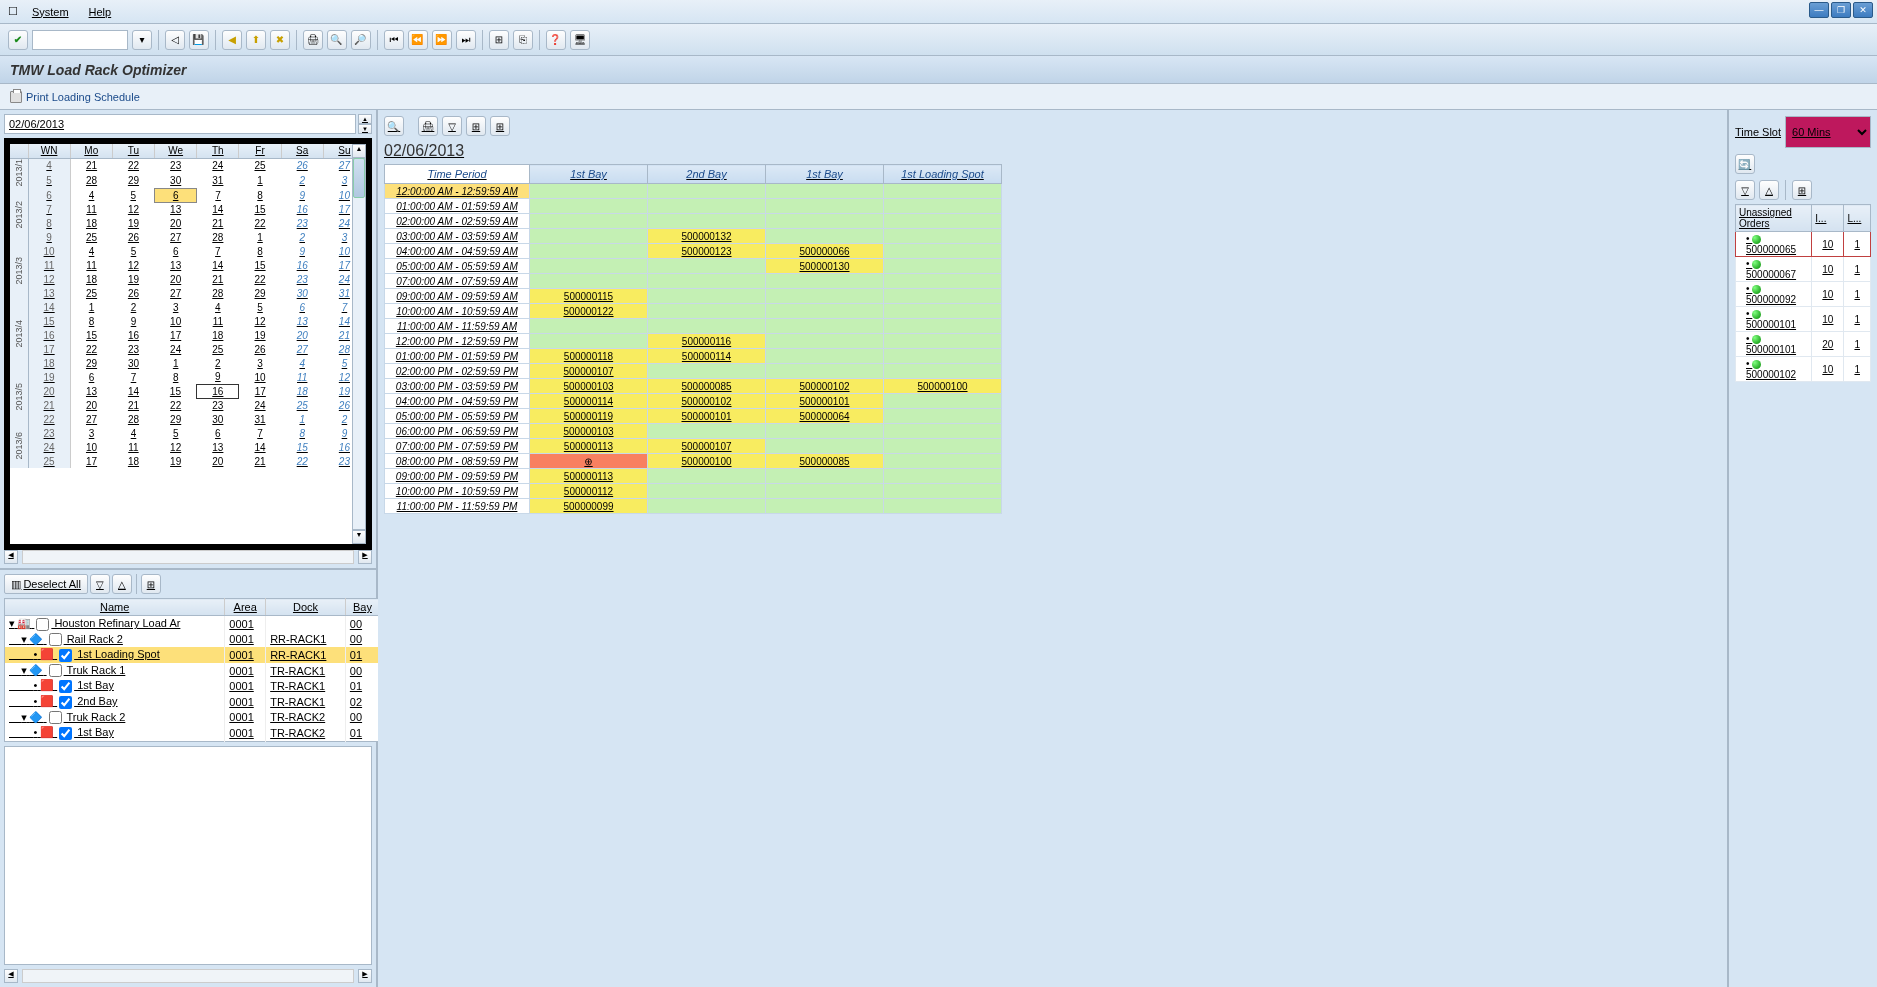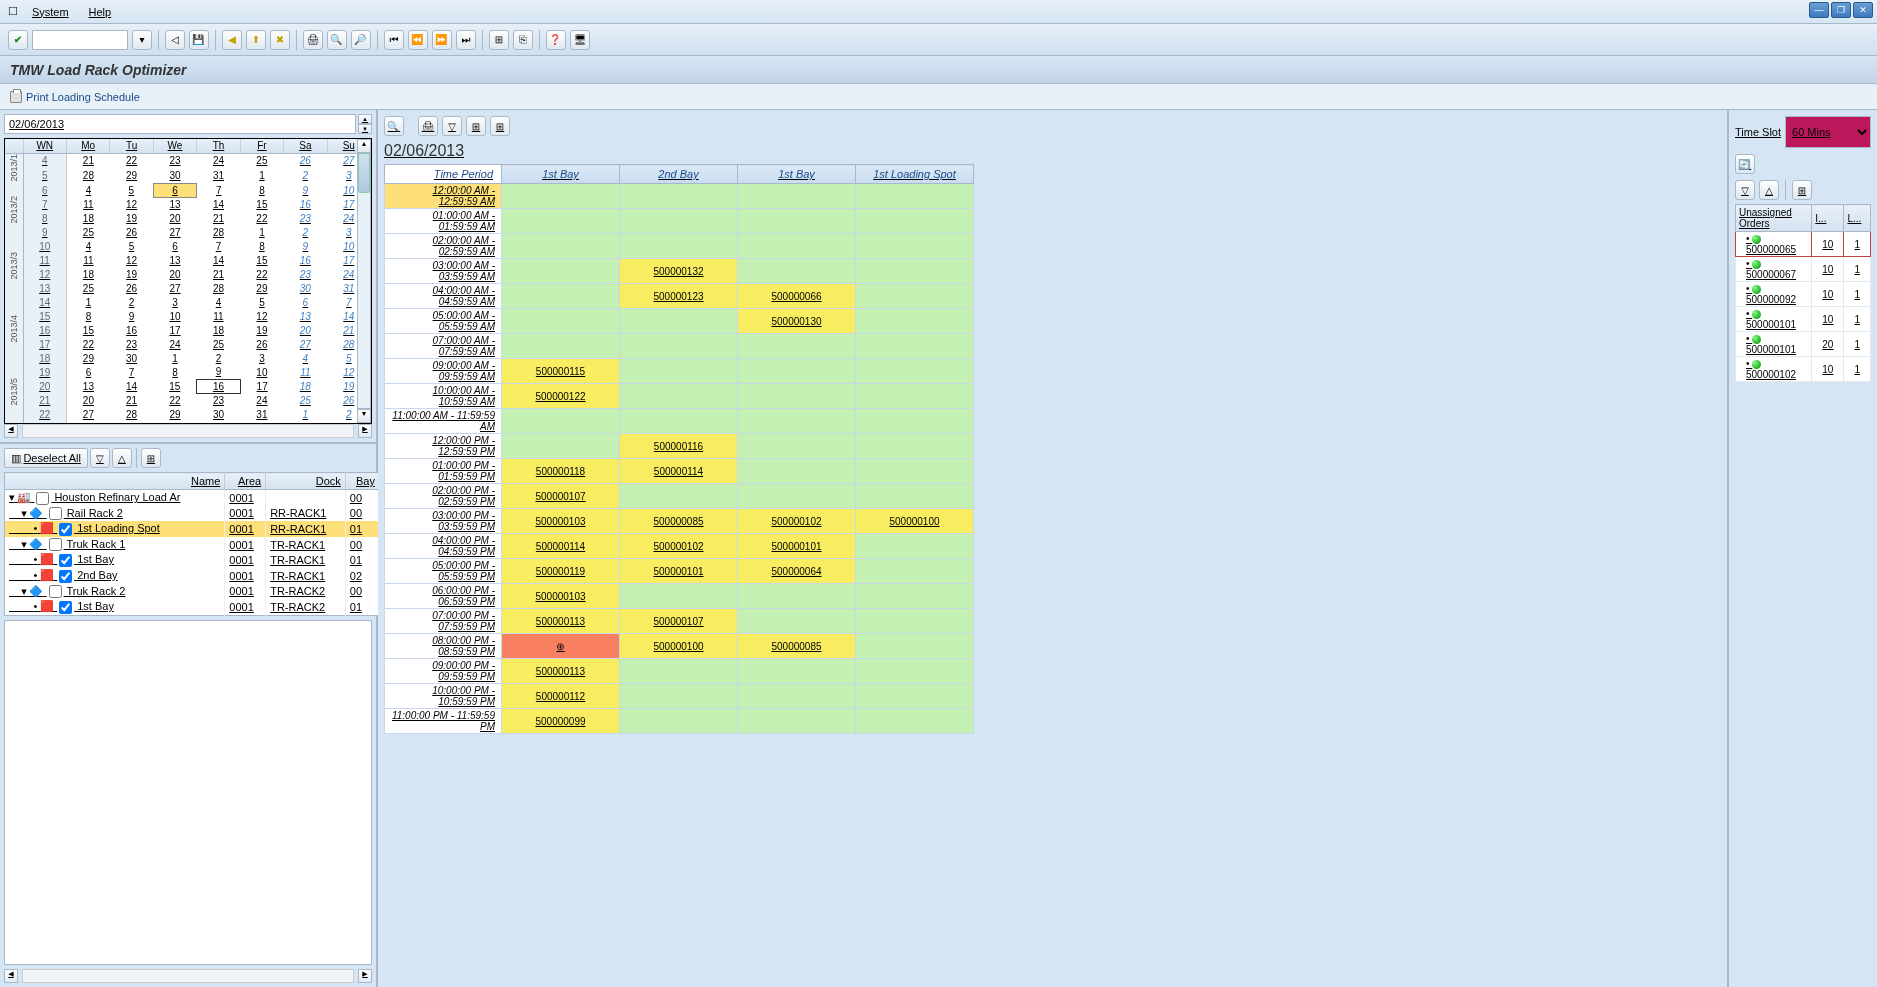--- a/index.html
+++ b/index.html
@@ -38,7 +38,7 @@
 .date-input { flex: 1; height: 20px; border: 1px solid #a8b8c8; background: #fff; padding: 0 4px; }
 .spin-btns { display:flex; flex-direction:column; }
 .spin-btn { width:14px; height:10px; background:linear-gradient(#fefefe,#e0e8f0); border:1px solid #a8b8c8; font-size:6px; text-align:center; line-height:8px; cursor:pointer;}
-.calendar-wrap { background: #fff; border: 1px solid #000000; margin: 0 4px; height: 286px; overflow-y:auto; position:relative;}
+.calendar-wrap { background: #fff; border: 6px solid #000000; margin: 0 4px; height: 412px; overflow-y:auto; position:relative;}
 .calendar { width: 100%; border-collapse: collapse; table-layout: fixed; }
 .calendar th, .calendar td { text-align: center; height: 14px; font-size: 10px; }
 .calendar th { background: linear-gradient(#e8f0f8,#d4e2f0); border-bottom: 1px solid #a8b8c8; border-right: 1px solid #ccc; font-weight: normal; }

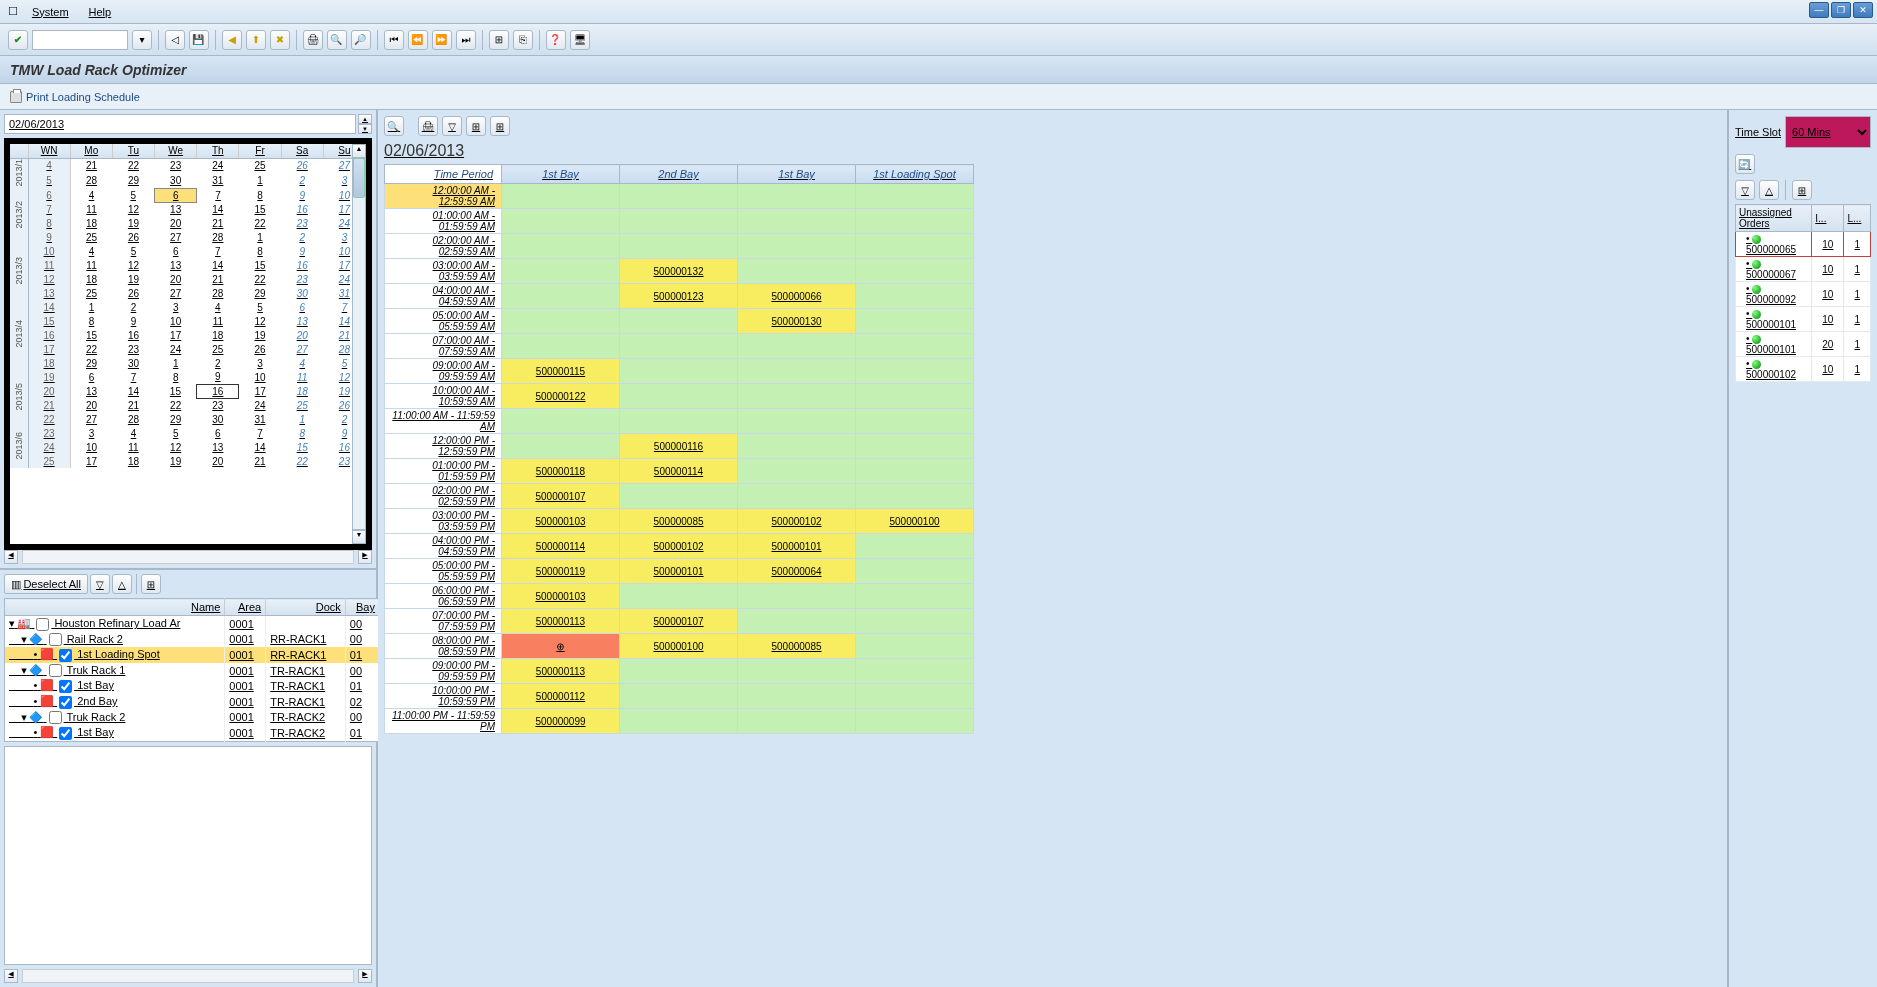--- a/index.html
+++ b/index.html
@@ -66,7 +66,7 @@
 .sched-table { border-collapse:collapse; background:#fff;}
 .sched-table th { background:linear-gradient(#dce9f6,#c8dcf0); padding:3px 8px; font-weight:normal; font-style:italic; border:1px solid #a8b8c8; color:#1a4a8a;}
 .sched-table td { border:1px solid #c8d8e8; height:15px; padding:1px 6px; text-align:center; font-size:10px;}
-.sched-table .time-col { width:117px; text-align:right; font-style:italic; background:#fff;}
+.sched-table .time-col { width:145px; text-align:center; font-style:italic; background:#fff;}
 .sched-table .time-col.sel { background:#fde07a;}
 .sched-table .bay-col { width:118px;}
 .cell-green { background:#c4f0b4;}

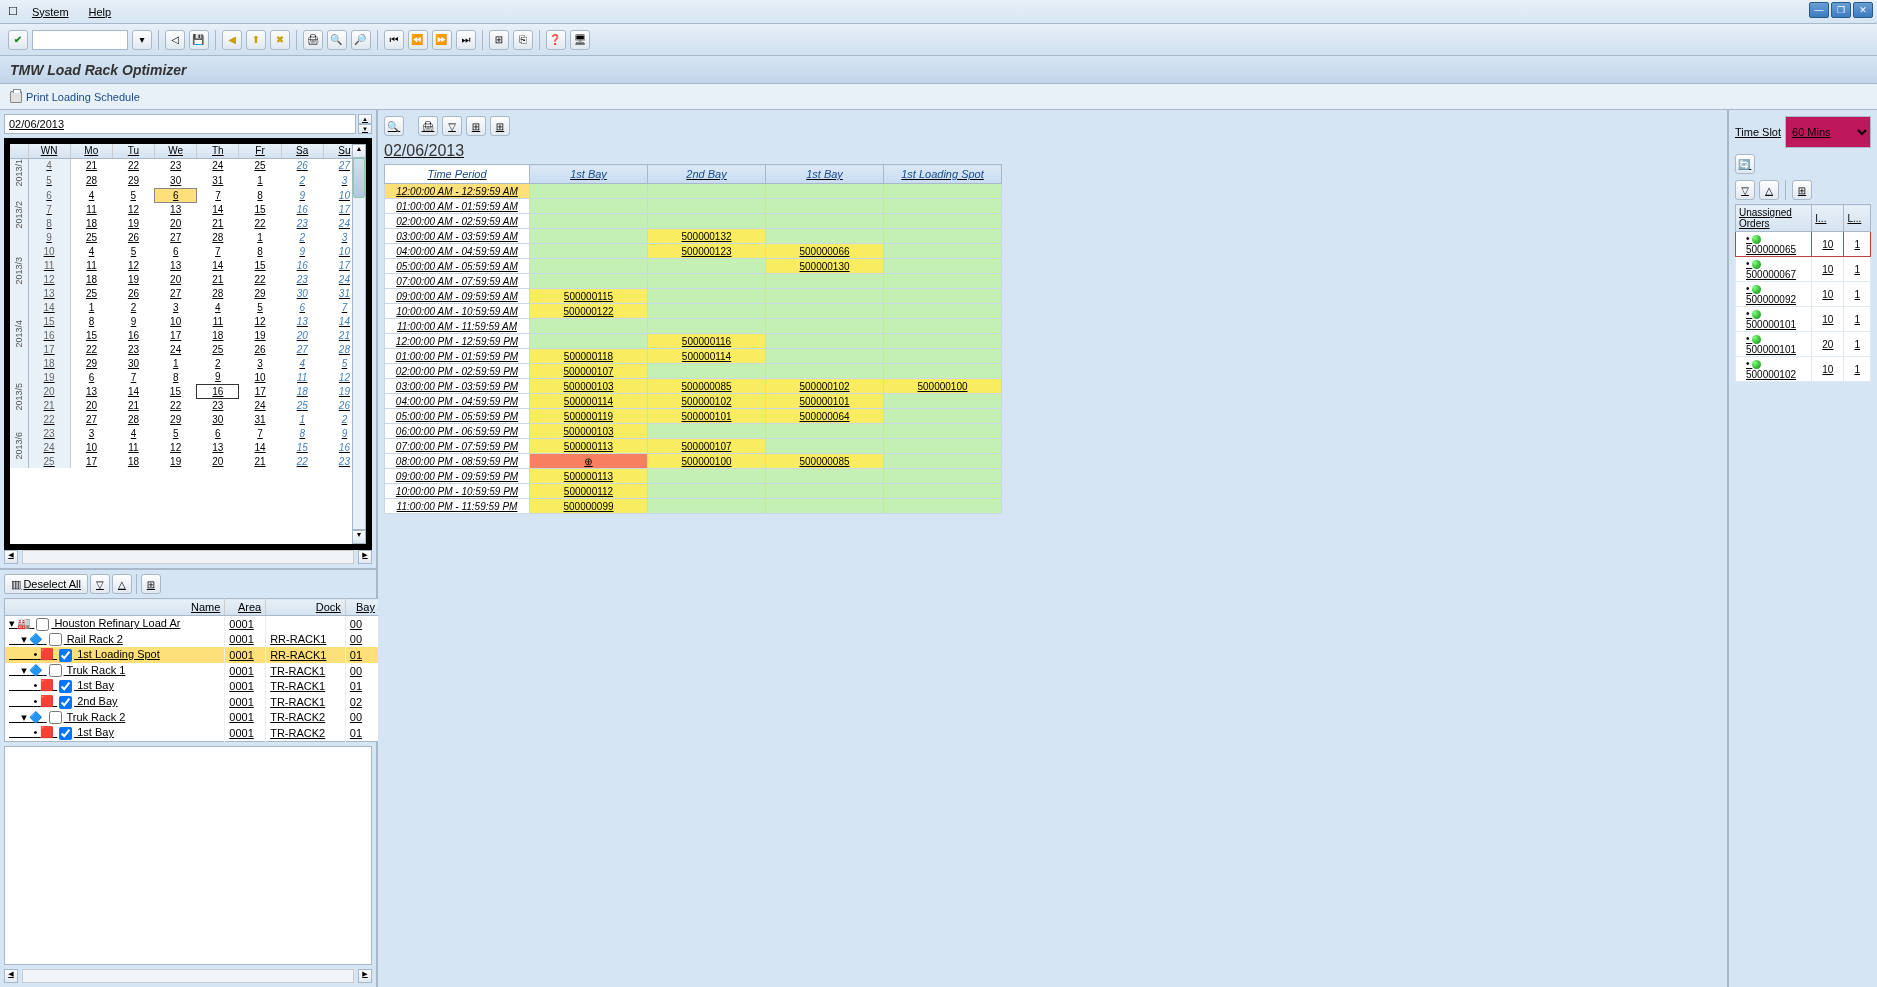--- a/index.html
+++ b/index.html
@@ -54,7 +54,7 @@
 .tree-toolbar { display:flex; gap:2px; padding:4px; border-top:2px solid #a8b8c8;}
 .deselect-btn { height:20px; background:linear-gradient(#fefefe,#e0e8f0); border:1px solid #a8b8c8; border-radius:2px; padding:0 6px; cursor:pointer; display:flex; align-items:center; gap:2px;}
 .tree-table { width:100%; border-collapse:collapse; background:#fff; margin:0 4px 4px 4px; border:1px solid #a8b8c8;}
-.tree-table th { background:linear-gradient(#e8f0f8,#d4e2f0); text-align:right; padding:2px 4px; font-weight:normal; border-right:1px solid #ccc; border-bottom:1px solid #a8b8c8;}
+.tree-table th { background:linear-gradient(#e8f0f8,#d4e2f0); text-align:center; padding:2px 4px; font-weight:normal; border-right:1px solid #ccc; border-bottom:1px solid #a8b8c8;}
 .tree-table td { padding:1px 4px; border-right:1px solid #eee; white-space:nowrap;}
 .tree-table tr.sel td { background:#fde07a;}
 .chk { vertical-align:middle; margin:0 2px;}

